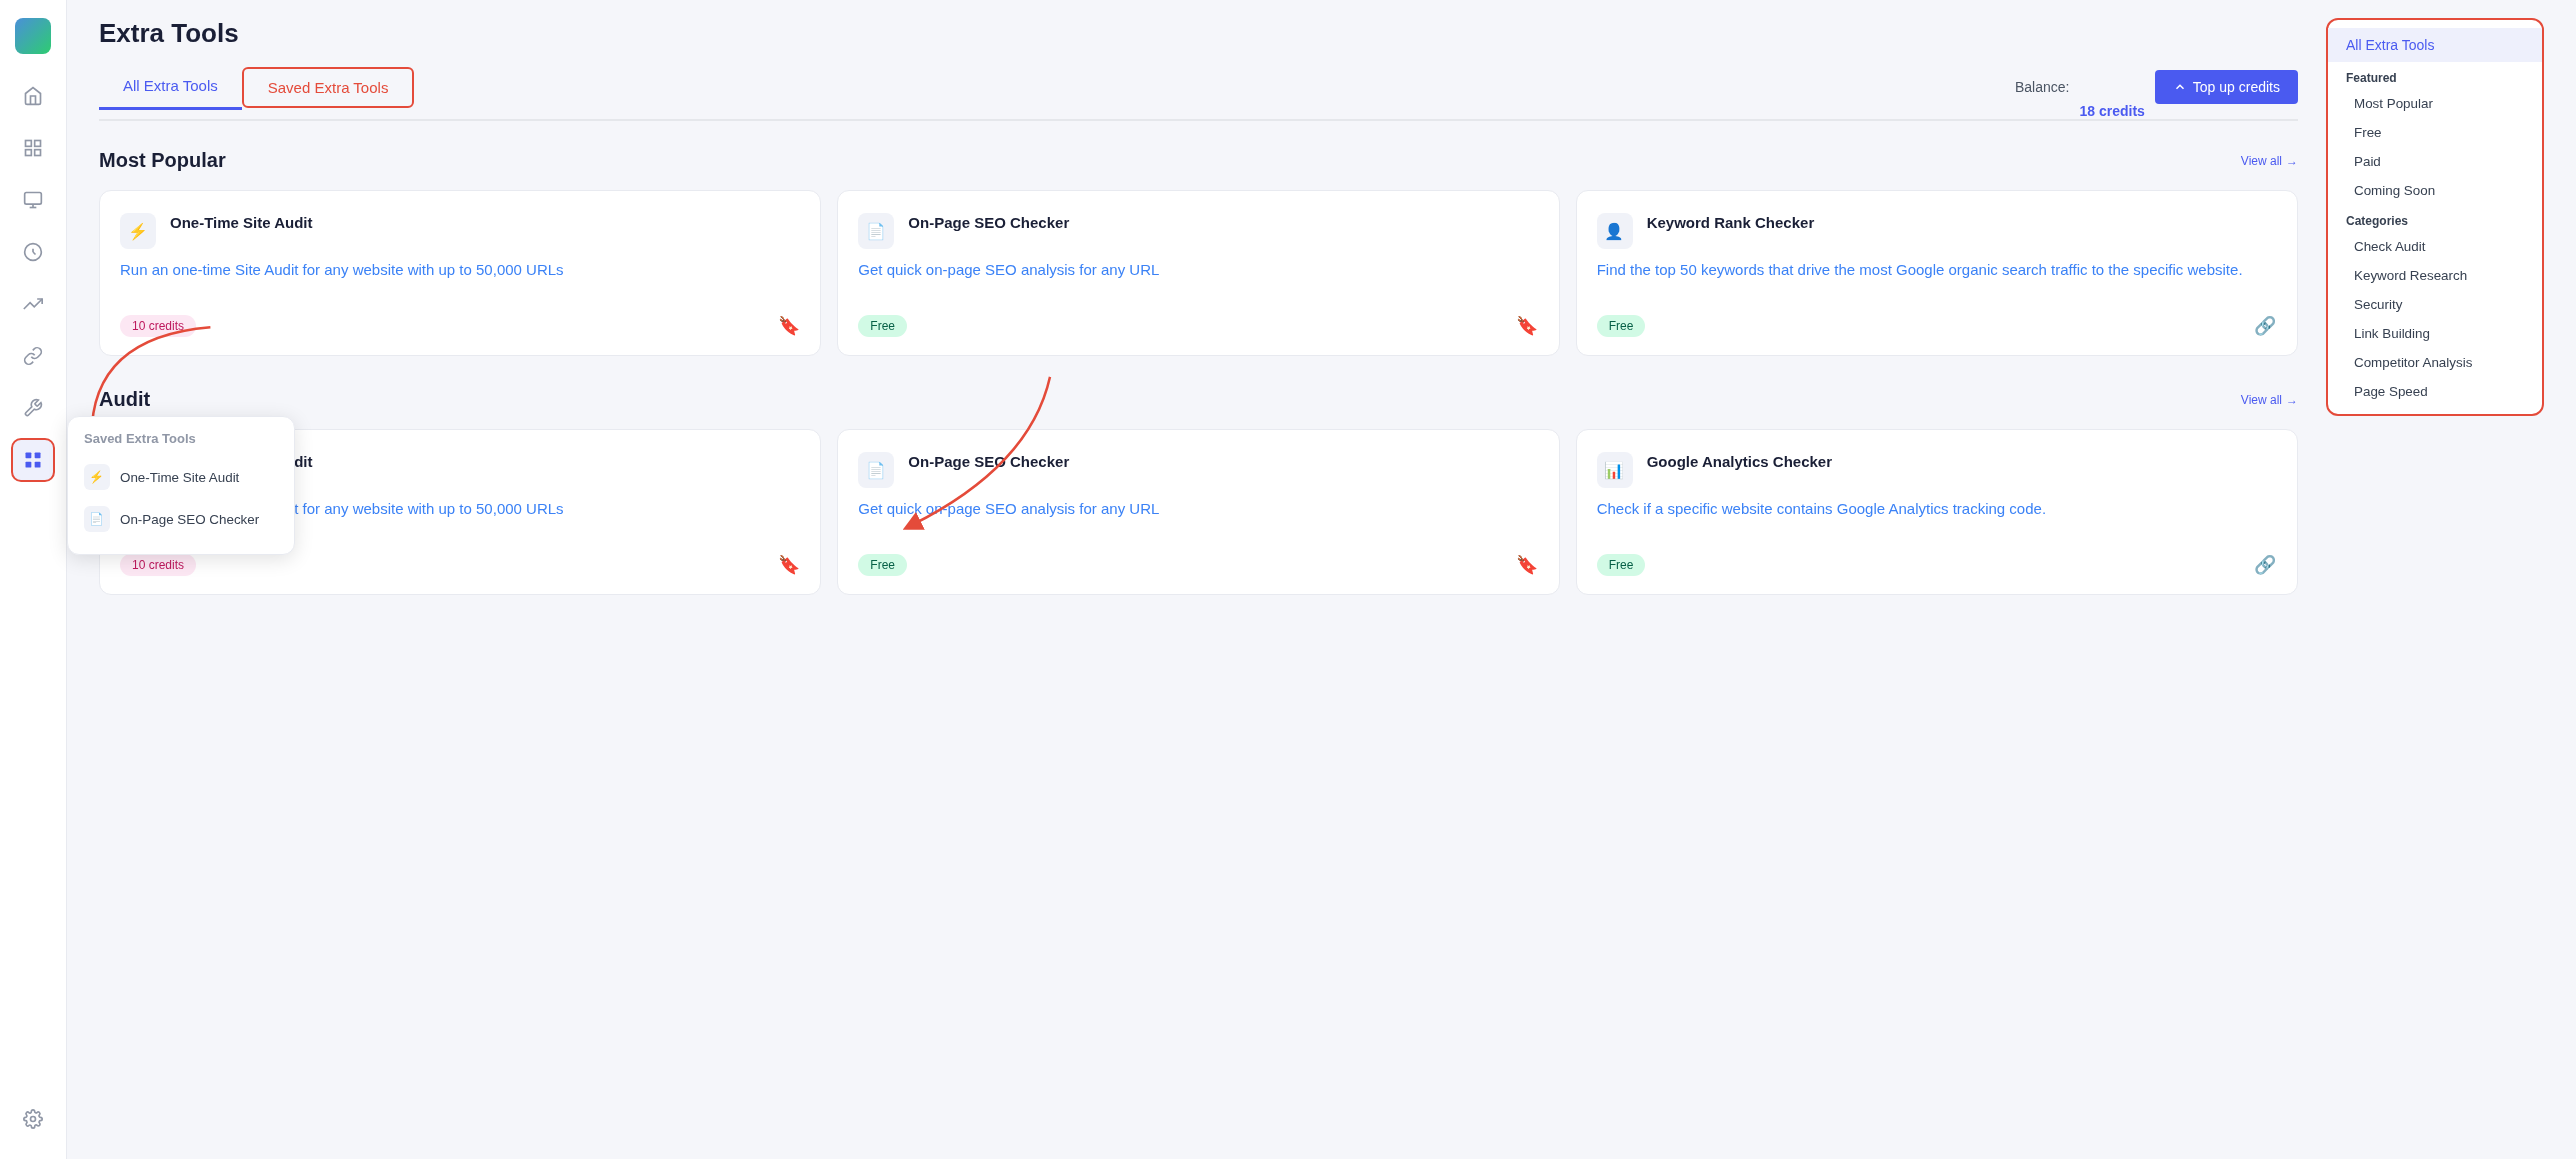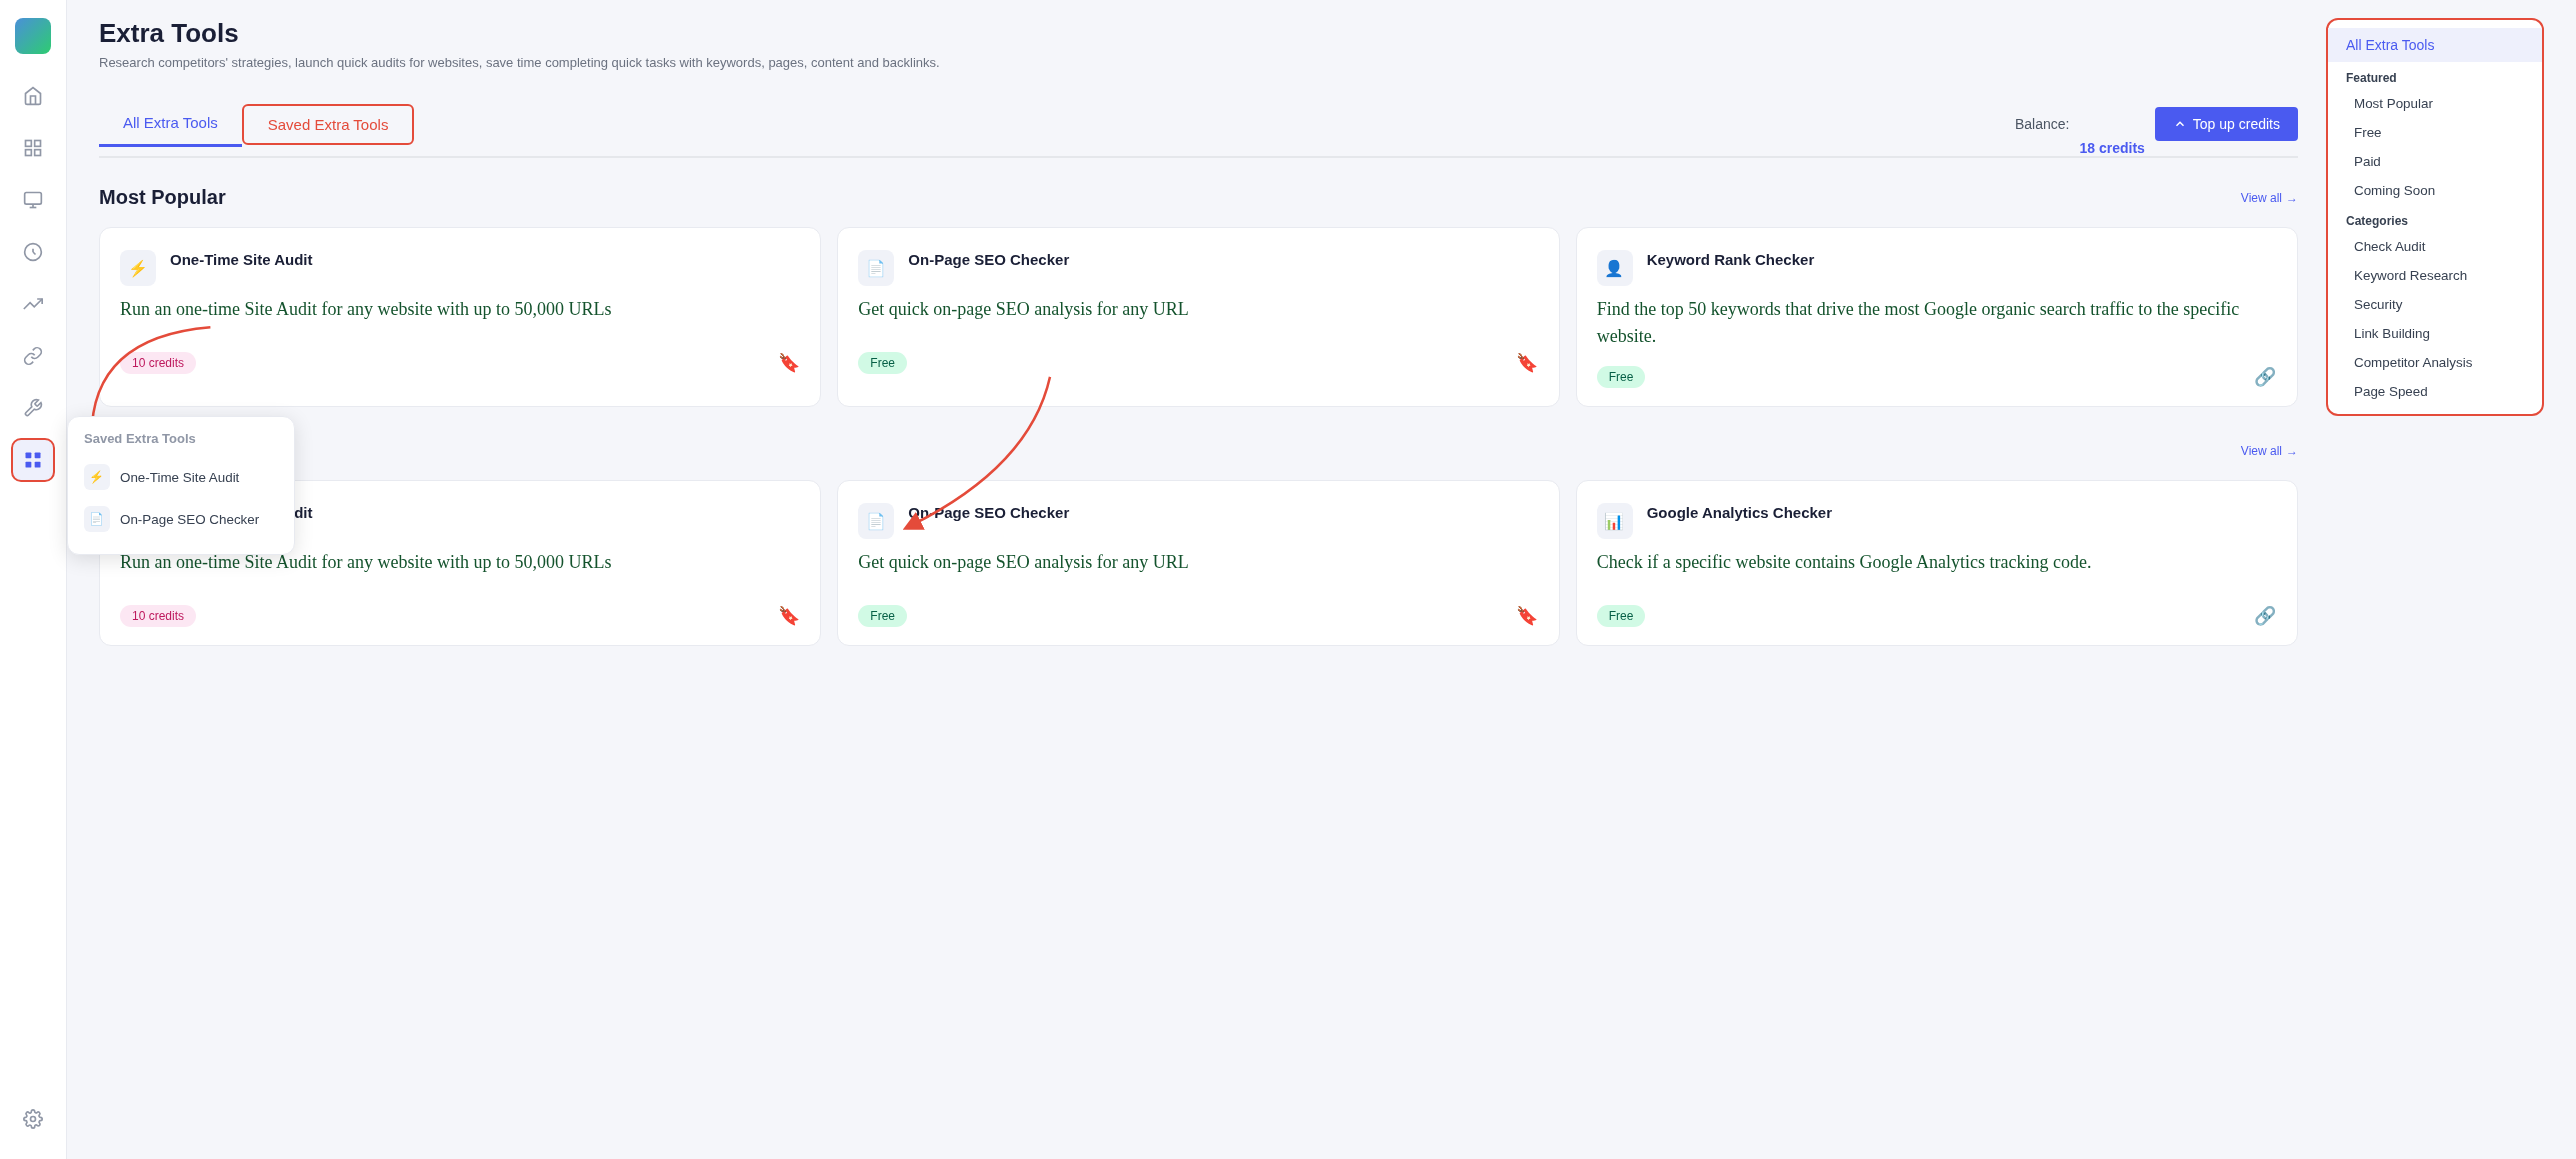--- a/index.html
+++ b/index.html
@@ -402,7 +402,6 @@
     <div class="center-panel">
 
       <h1 class="page-title">Extra Tools</h1>
-      <p class="page-subtitle">Research competitors' strategies, launch quick audits for websites, save time completing quick tasks with keywords, pages, content and backlinks.</p>
 
       <div class="tabs-row">
         <div class="tabs">

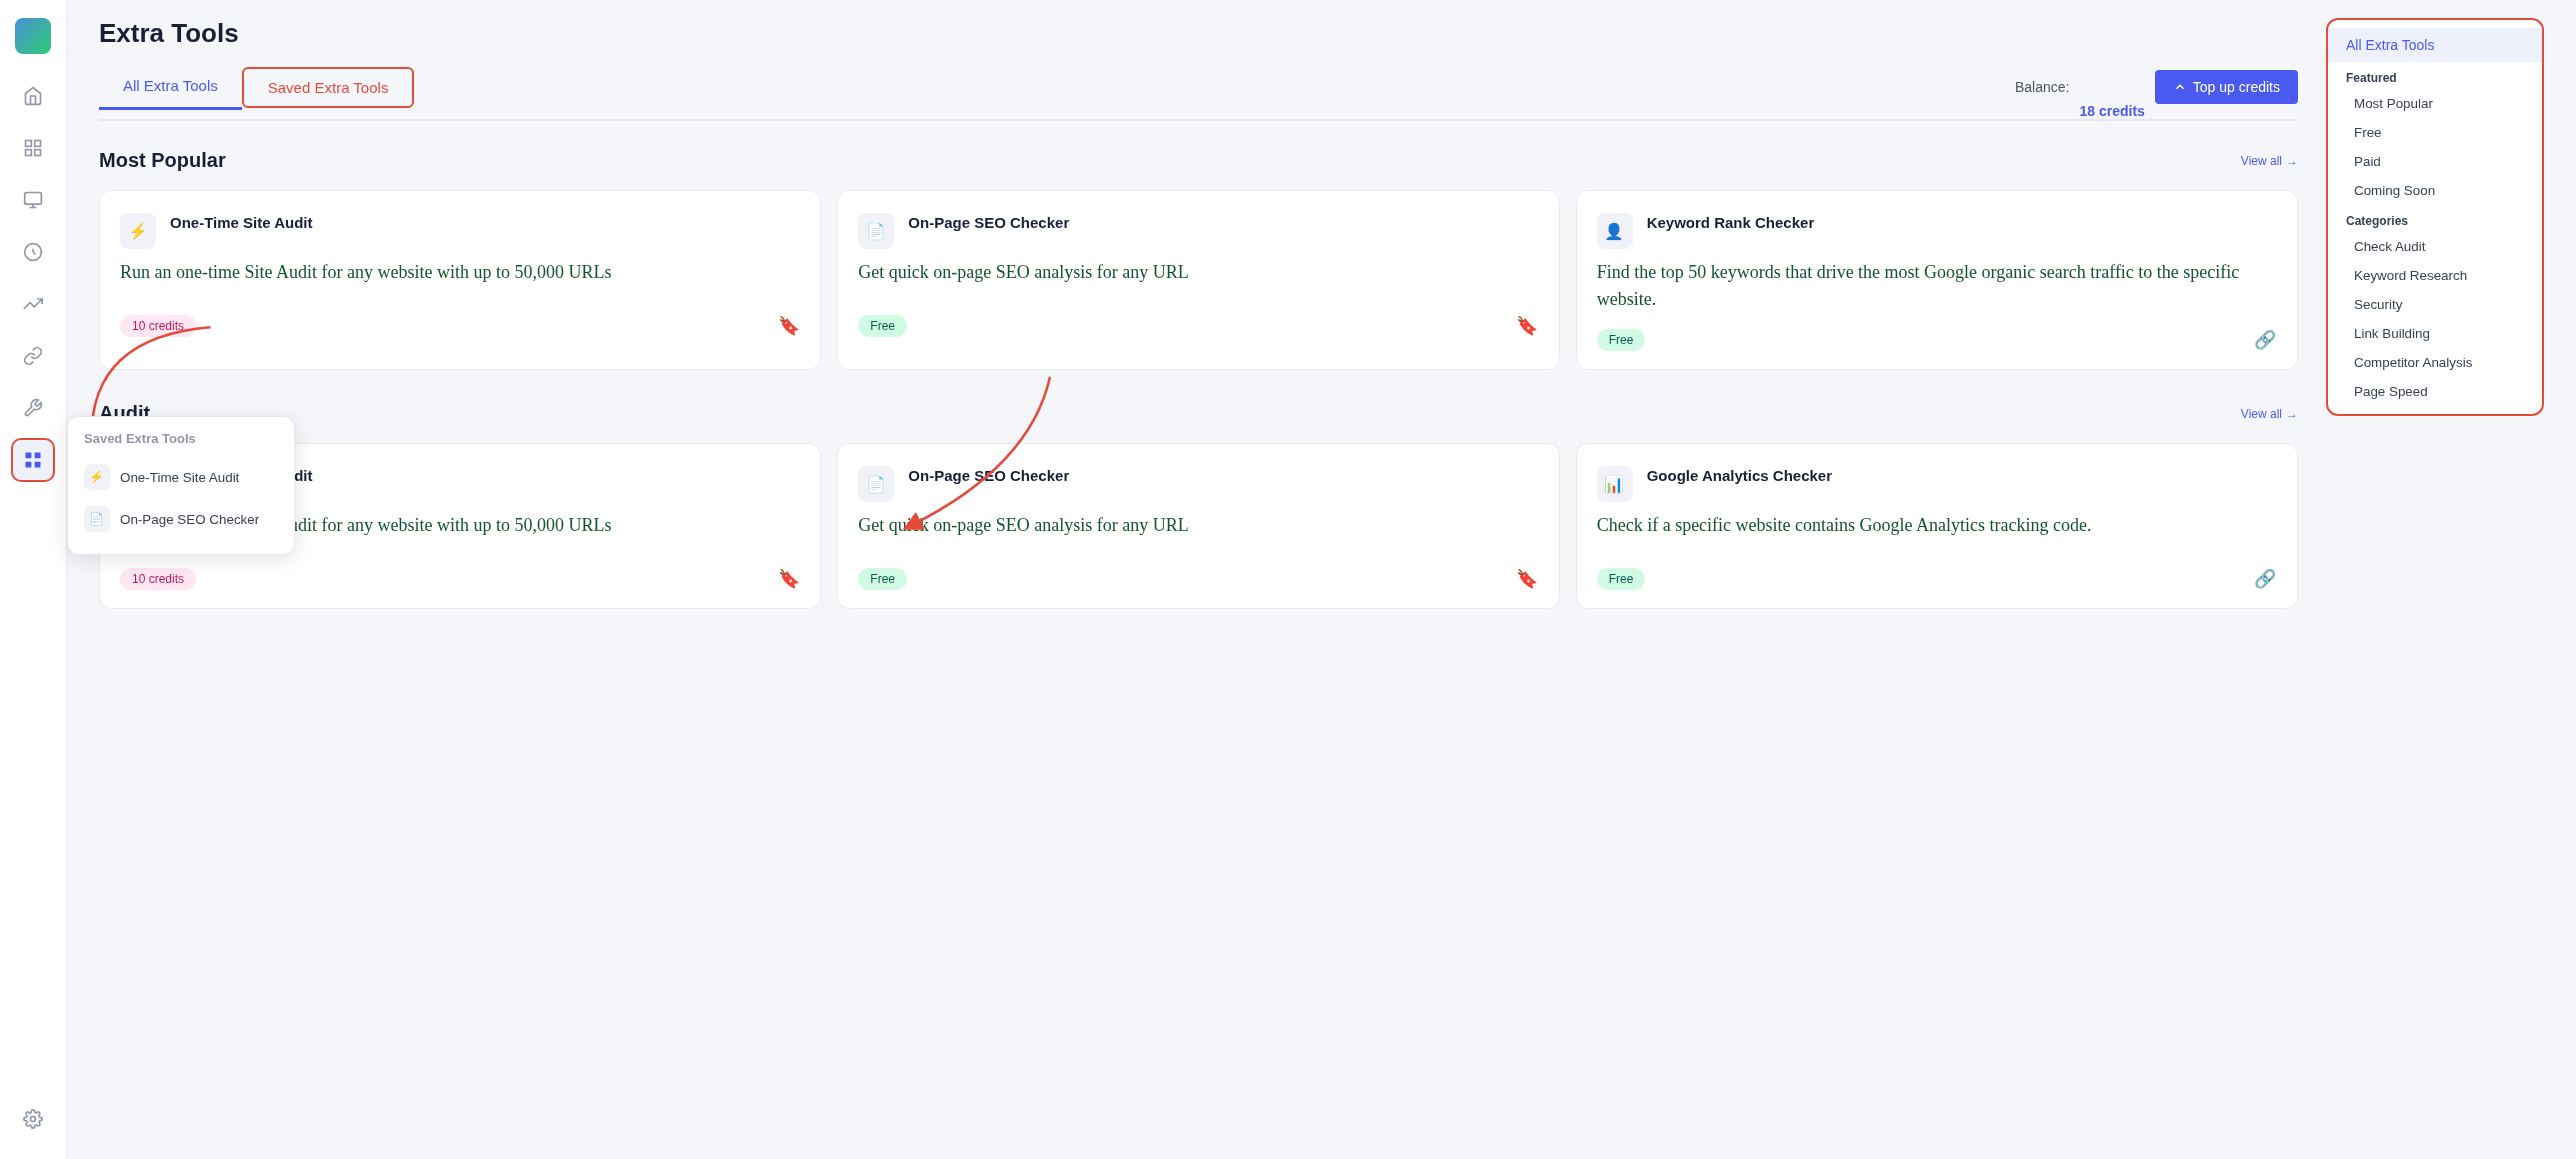--- a/index.html
+++ b/index.html
@@ -196,12 +196,11 @@
       line-height: 1.3;
     }
     .card-desc {
-      font-size: 18px;
-      color: #14532d;
+      font-size: 15px;
+      color: #3b82f6;
       line-height: 1.5;
       margin-bottom: 16px;
       min-height: 40px;
-      font-family: Liberation Serif, serif;
     }
     .card-footer {
       display: flex;

